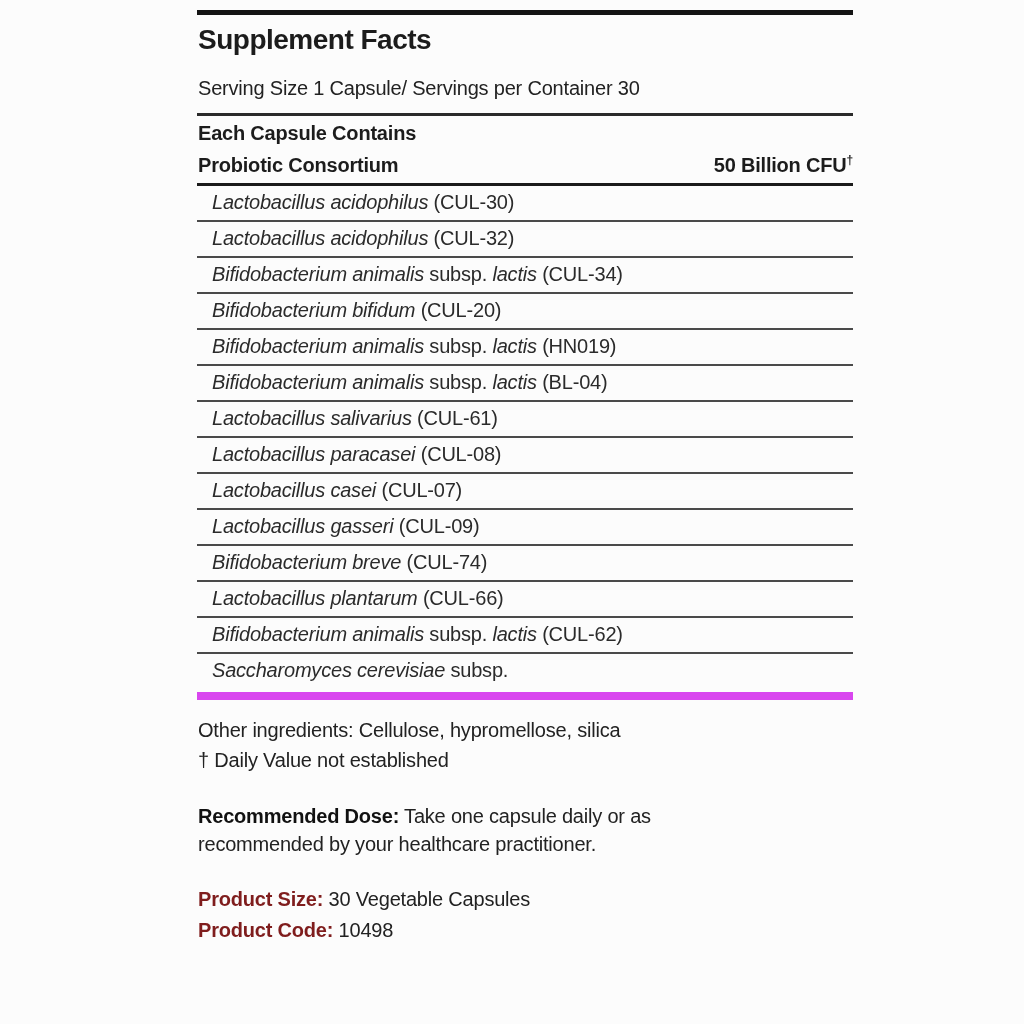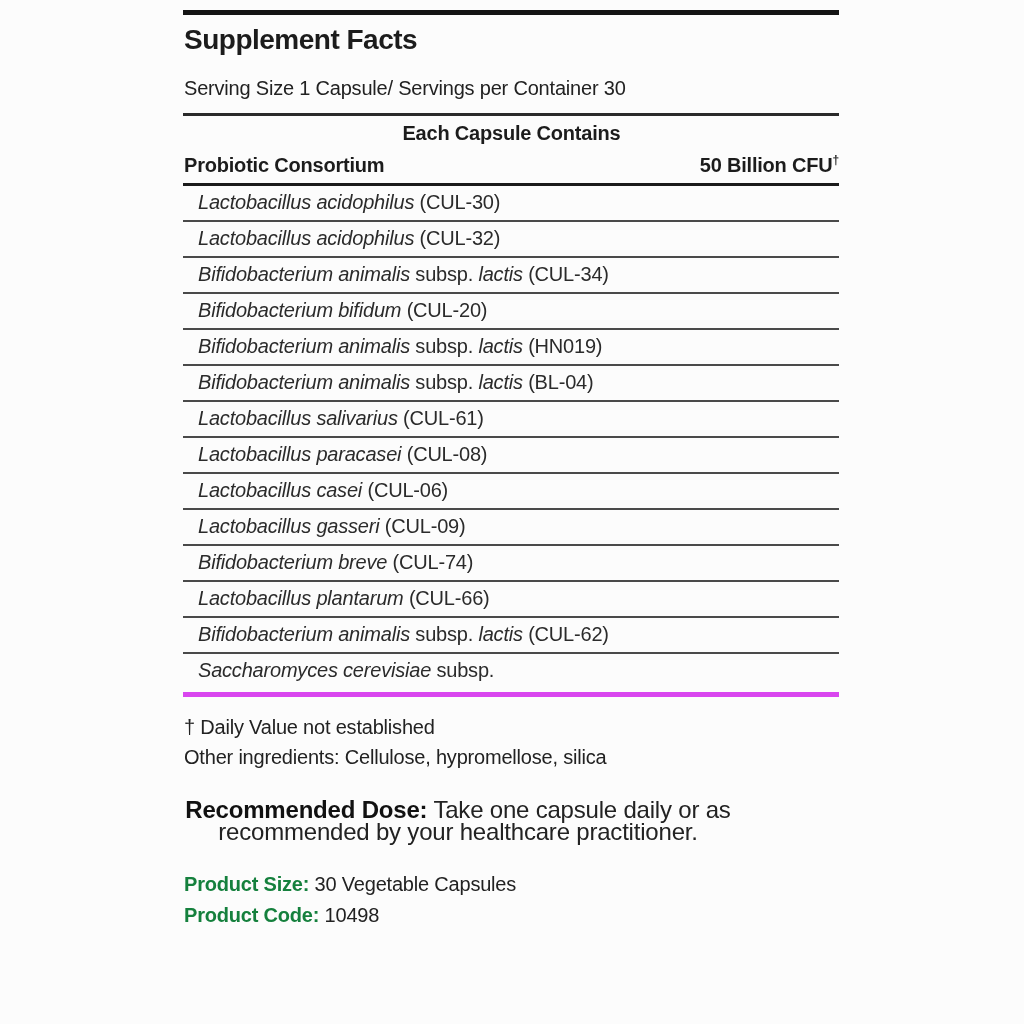--- a/index.html
+++ b/index.html
@@ -12,7 +12,7 @@
   }
   .label {
     position: absolute;
-    left: 183px; top: 10px;
+    left: 197px; top: 10px;
     width: 656px;
     letter-spacing: -0.2px;
   }

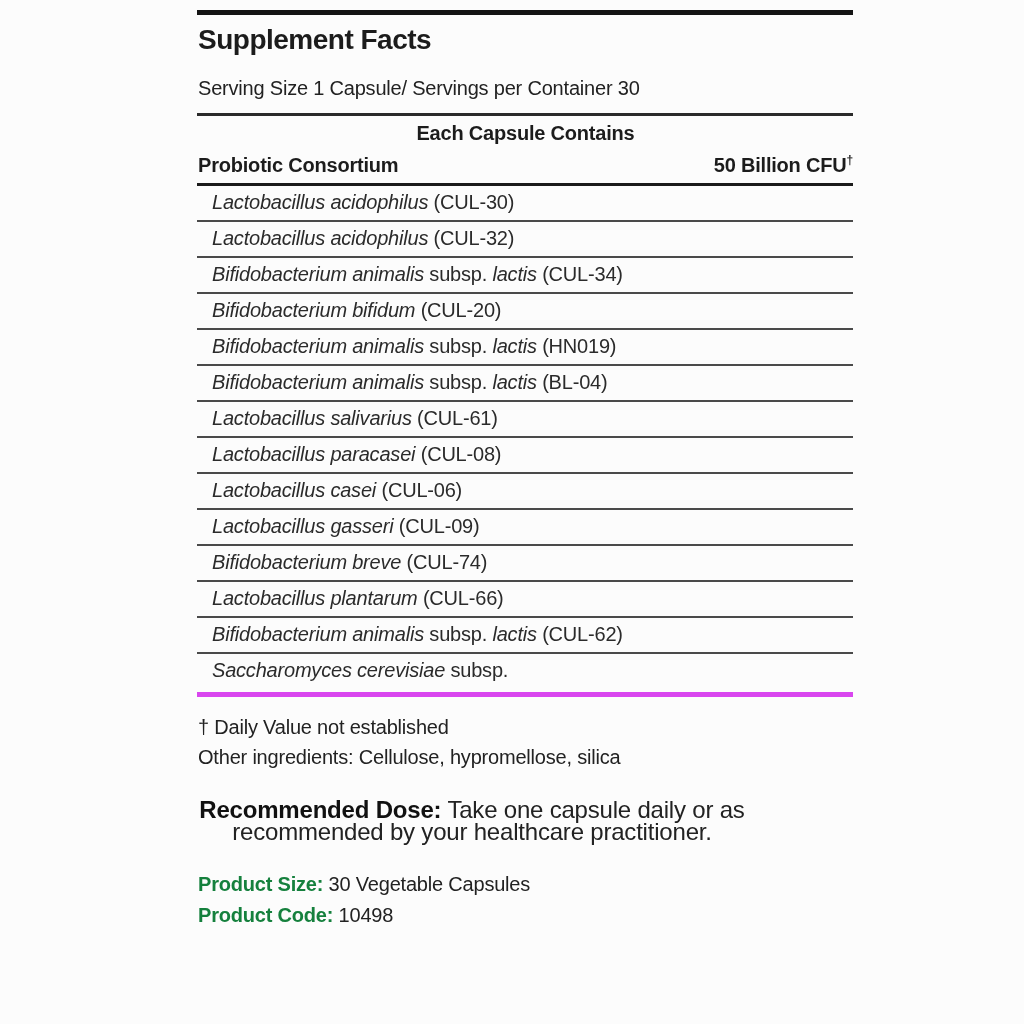--- a/index.html
+++ b/index.html
@@ -31,7 +31,7 @@
     color: #222;
   }
   .cap-header { margin: 4px 0 4px 1px; }
-  .cap-header .hline1 { font-size: 20px; font-weight: bold; line-height: 27px; text-align: center; }
+  .cap-header .hline1 { font-size: 20px; font-weight: bold; line-height: 27px; }
   .cap-header .hline2 {
     display: flex; justify-content: space-between; align-items: baseline;
     font-size: 20px; font-weight: bold; line-height: 27px;

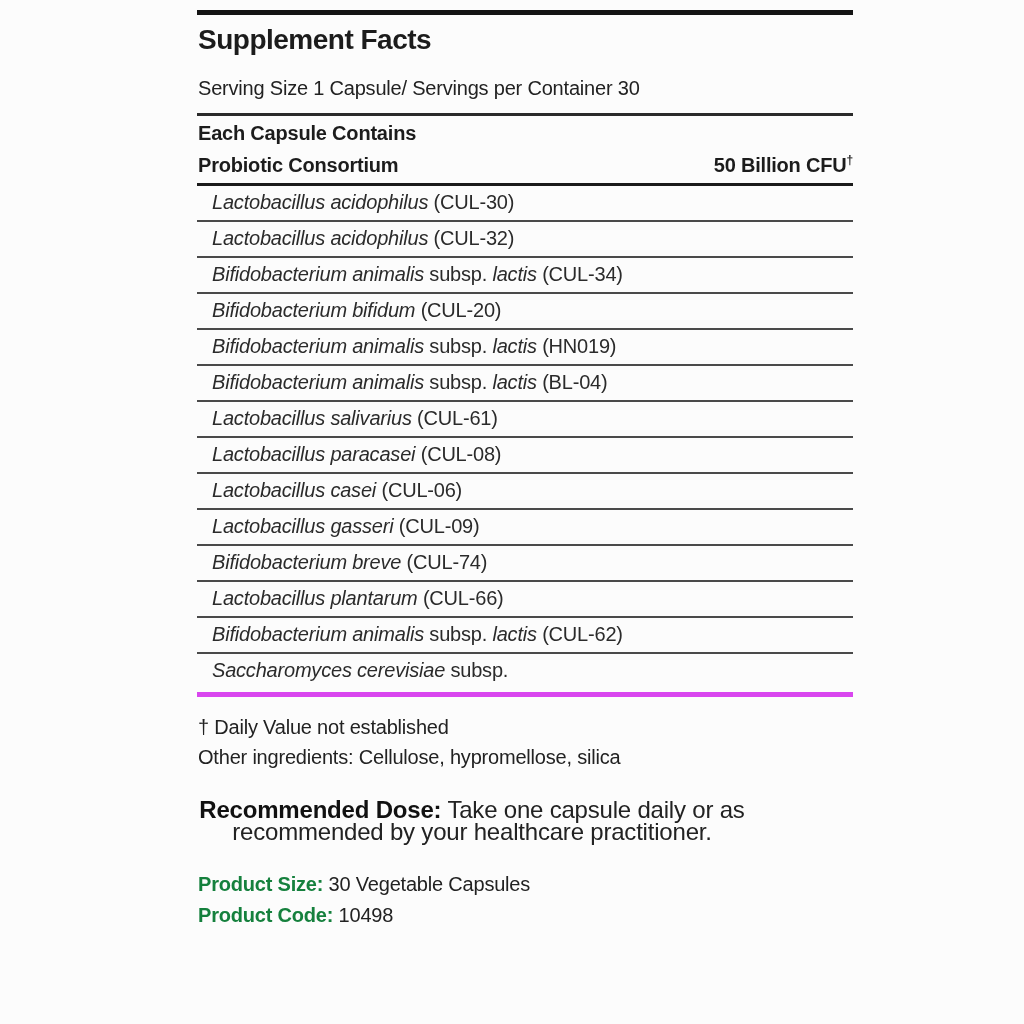--- a/index.html
+++ b/index.html
@@ -111,7 +111,7 @@
         <div class="row-line"><span class="ital">Lactobacillus paracasei </span><span>(CUL-08)</span></div>
       </div>
       <div class="row">
-        <div class="row-line"><span class="ital">Lactobacillus casei </span><span>(CUL-06)</span></div>
+        <div class="row-line"><span class="ital">Lactobacillus casei </span><span>(CUL-07)</span></div>
       </div>
       <div class="row">
         <div class="row-line"><span class="ital">Lactobacillus gasseri </span><span>(CUL-09)</span></div>

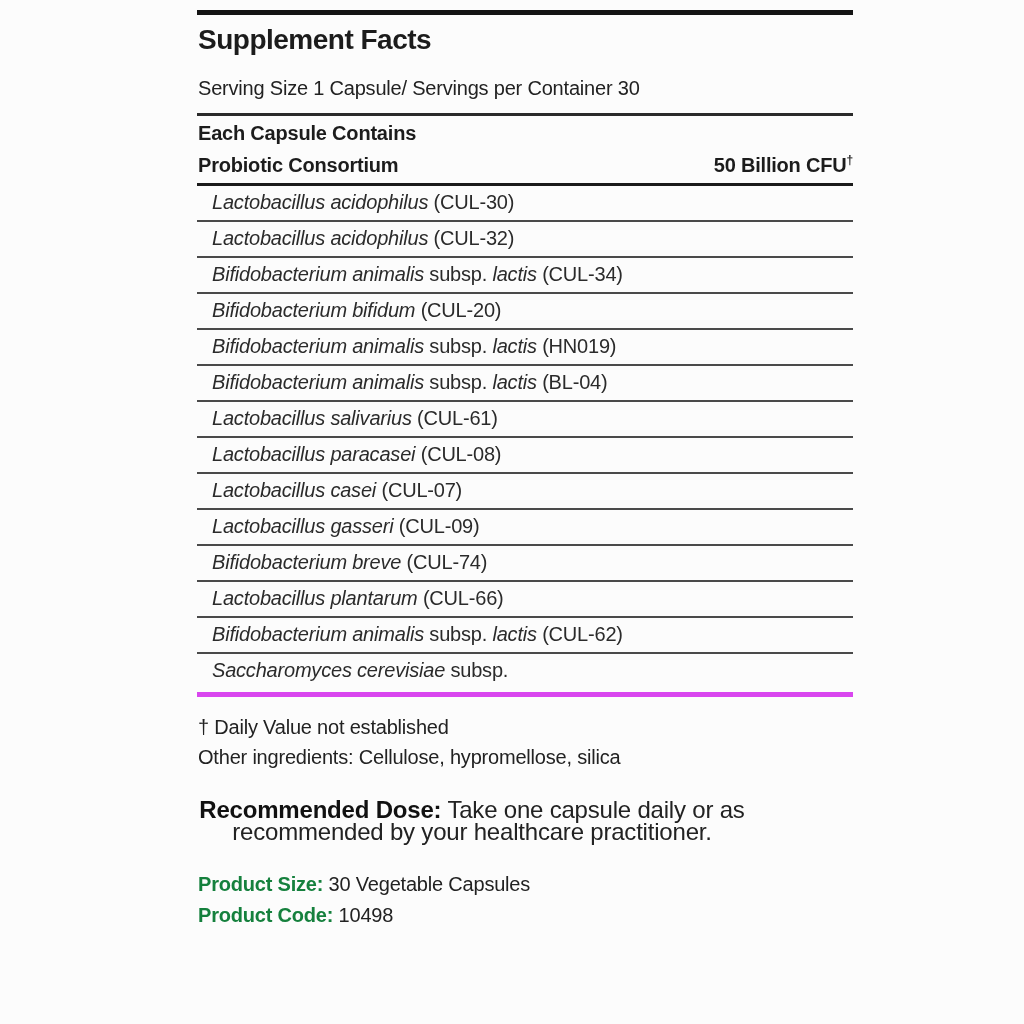--- a/index.html
+++ b/index.html
@@ -45,7 +45,7 @@
     line-height: 25px;
     color: #2b2b2b;
   }
-  .ingredients .row:last-child { border-bottom: 5px solid #d946ef; padding-bottom: 9px; }
+  .ingredients .row:last-child { border-bottom: 8px solid #d946ef; padding-bottom: 9px; }
   .ingredients .ital { font-style: italic; }
   .ingredients .row-line2 { padding-left: 12px; }
 

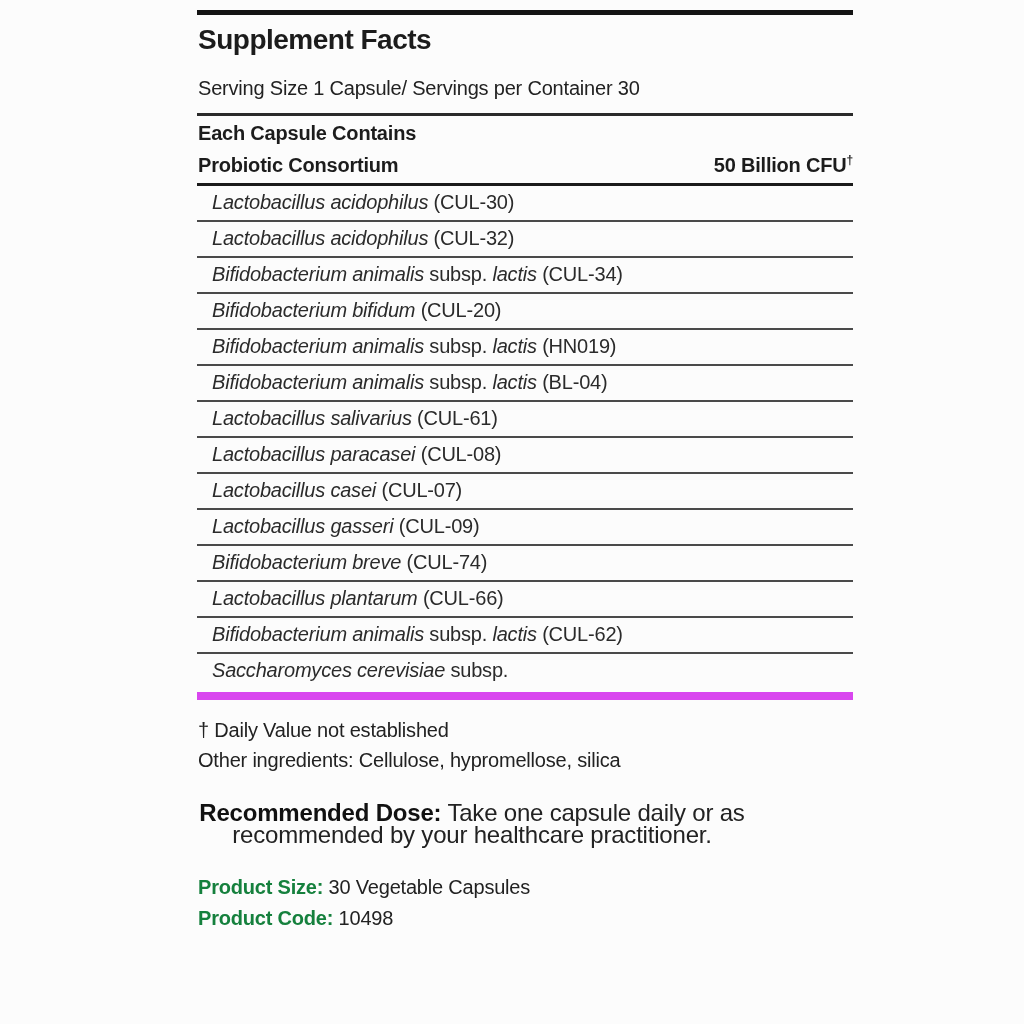--- a/index.html
+++ b/index.html
@@ -131,8 +131,8 @@
     </div>
 
   <div class="footnotes">
+    <div>Other ingredients: Cellulose, hypromellose, silica</div>
     <div>† Daily Value not established</div>
-    <div>Other ingredients: Cellulose, hypromellose, silica</div>
   </div>
 
   <div class="dose">

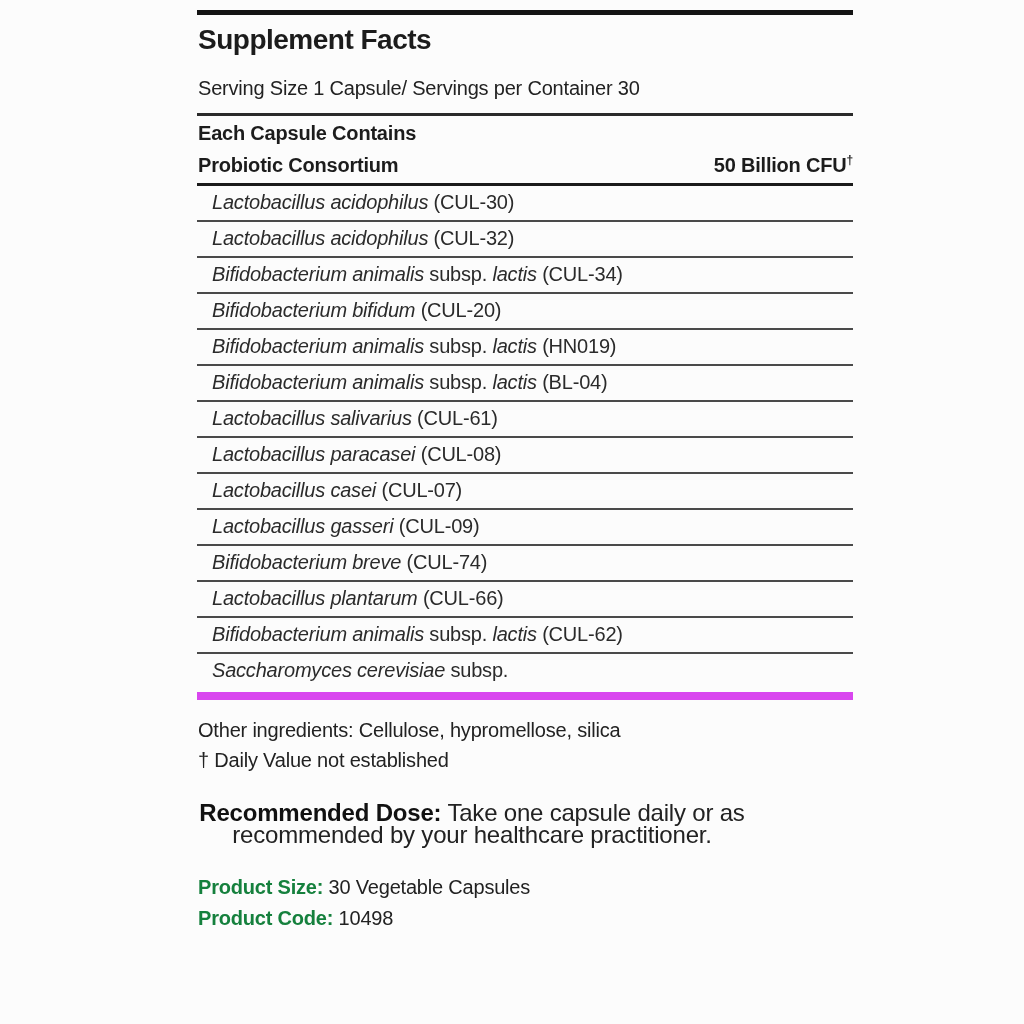--- a/index.html
+++ b/index.html
@@ -53,8 +53,8 @@
 
   .dose {
     margin: 27px 0 0 1px;
-    font-size: 24px; line-height: 22px;
-    max-width: 548px; color: #222; text-align: center;
+    font-size: 20px; line-height: 28px;
+    max-width: 548px; color: #222;
   }
   .dose b { color: #111; }
 

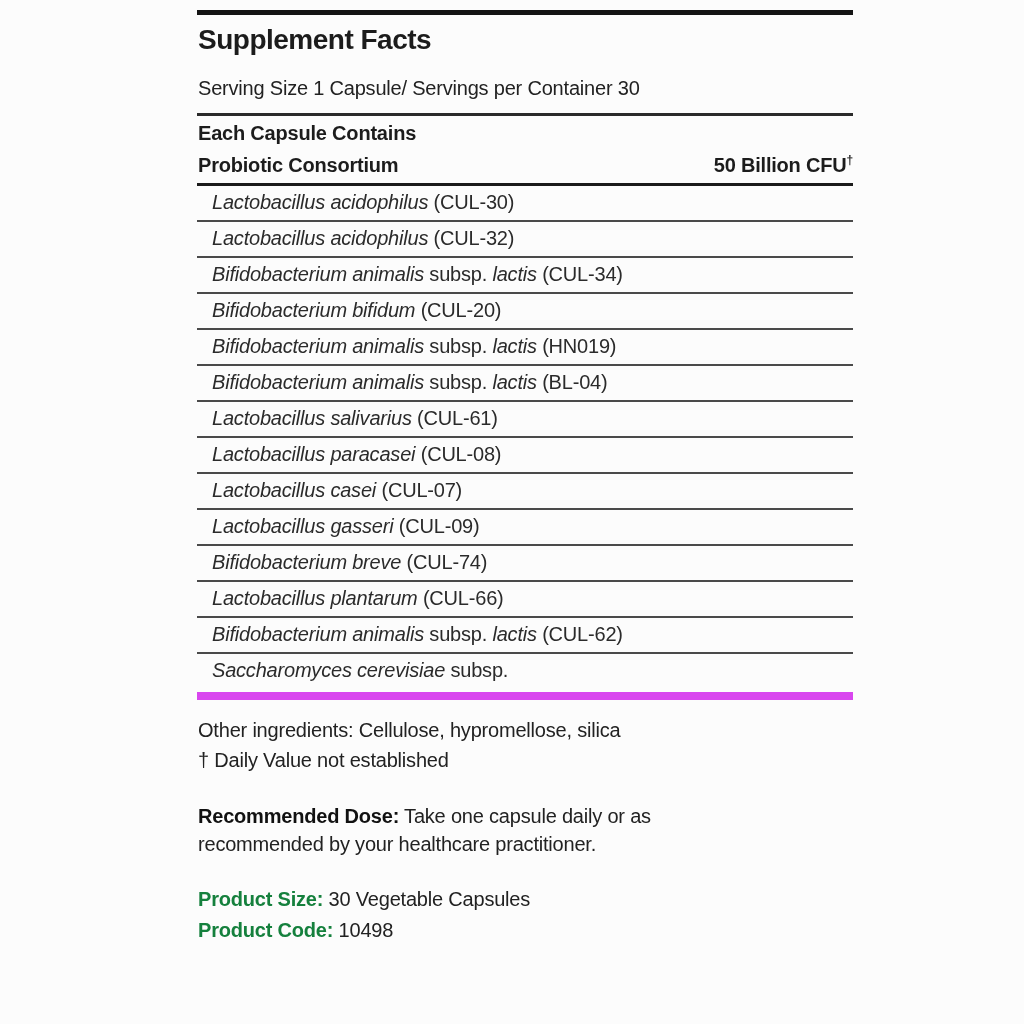--- a/index.html
+++ b/index.html
@@ -59,7 +59,7 @@
   .dose b { color: #111; }
 
   .product { margin: 26px 0 0 1px; font-size: 20px; line-height: 31px; }
-  .product b { color: #15803d; }
+  .product b { color: #7f1d1d; }
   .product .pv { font-weight: normal; color: #222; }
 </style>
 </head>

